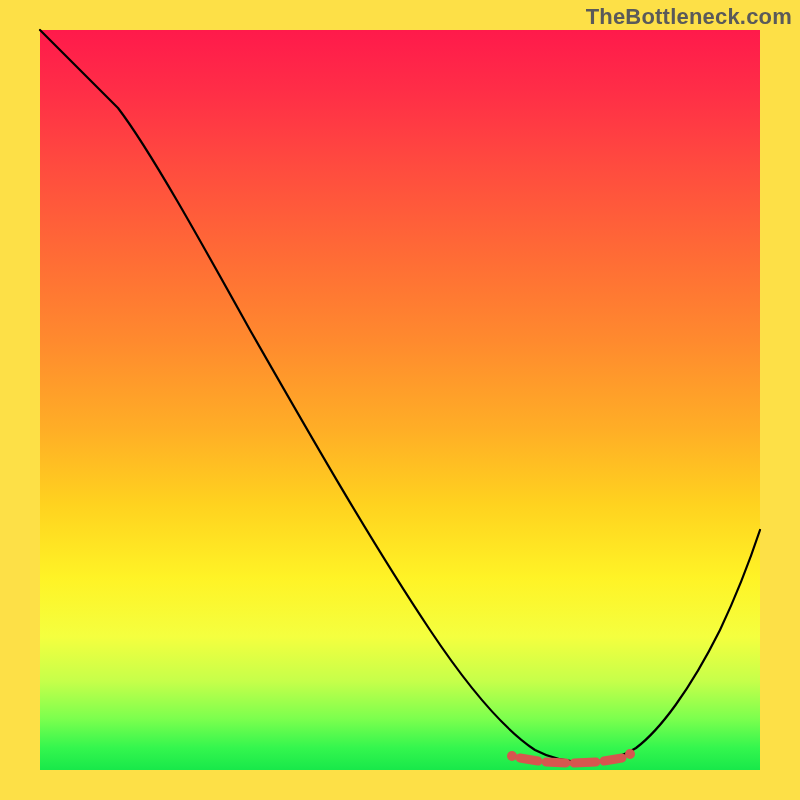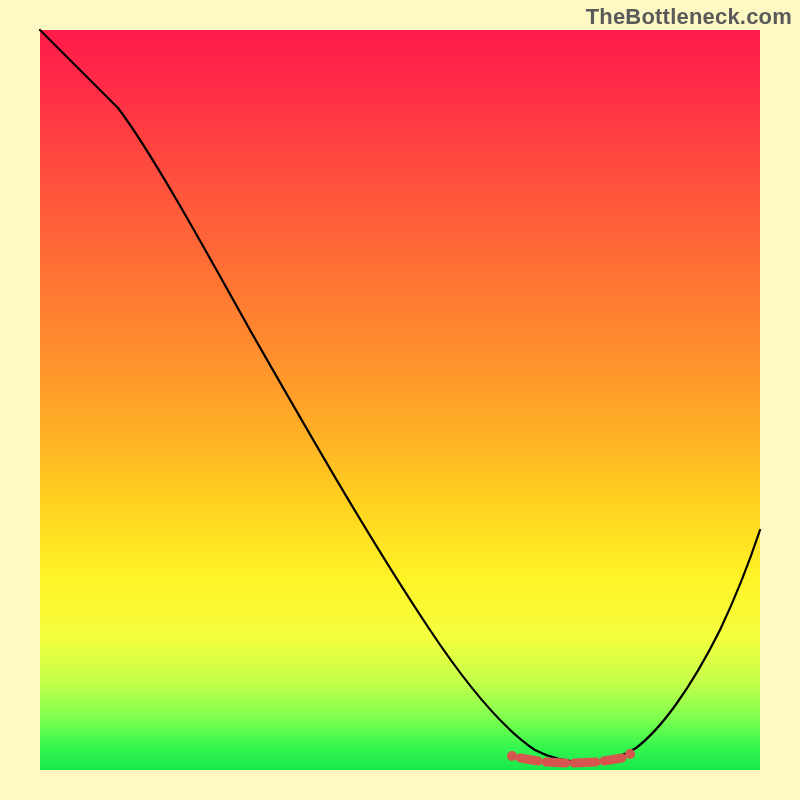--- a/index.html
+++ b/index.html
@@ -15,7 +15,7 @@
     position: relative;
     width: 800px;
     height: 800px;
-    background: #fef9c3;
+    background: #fde047;
   }
   .watermark {
     position: absolute;

